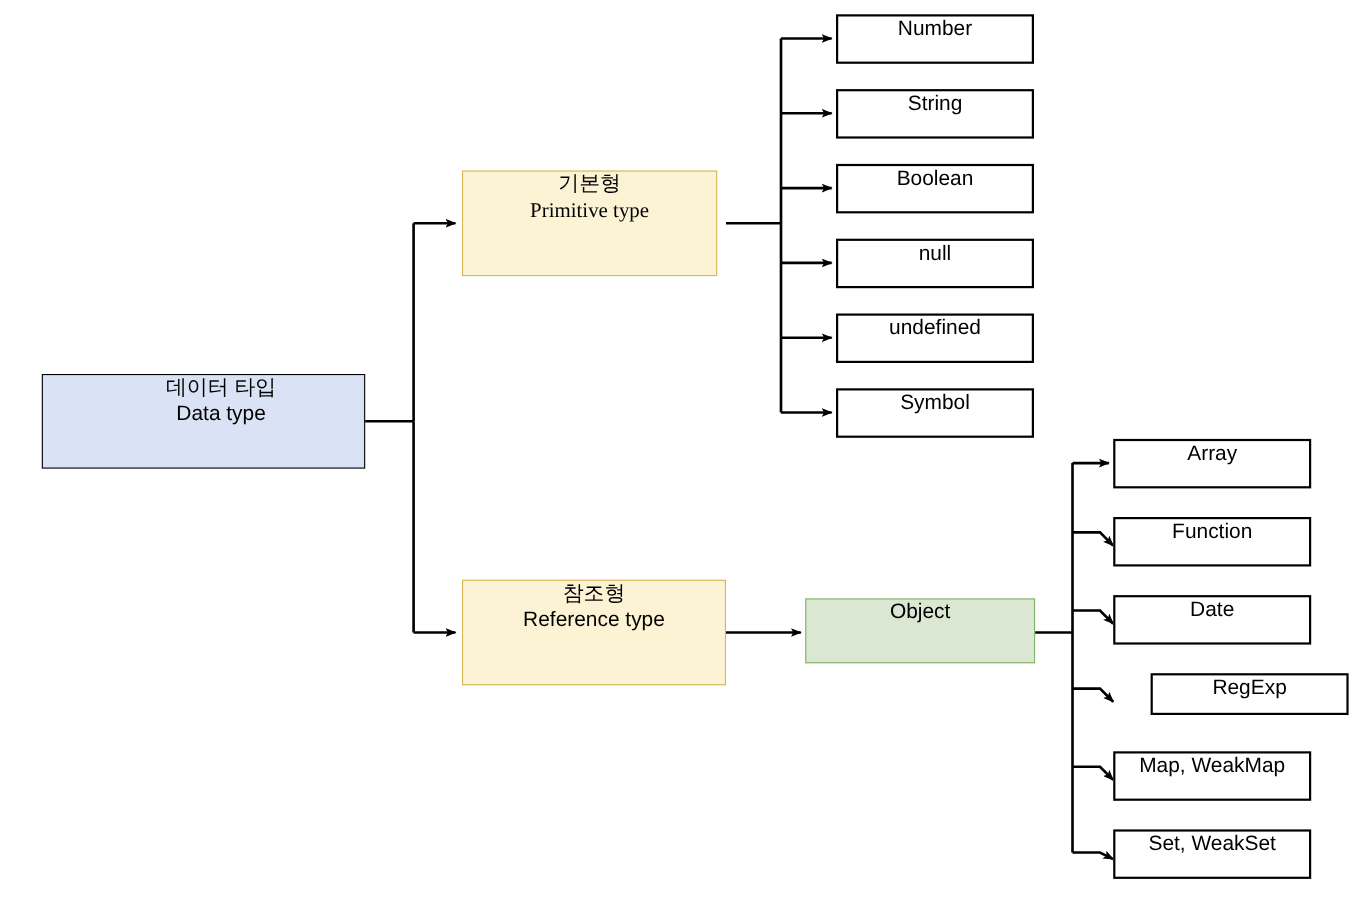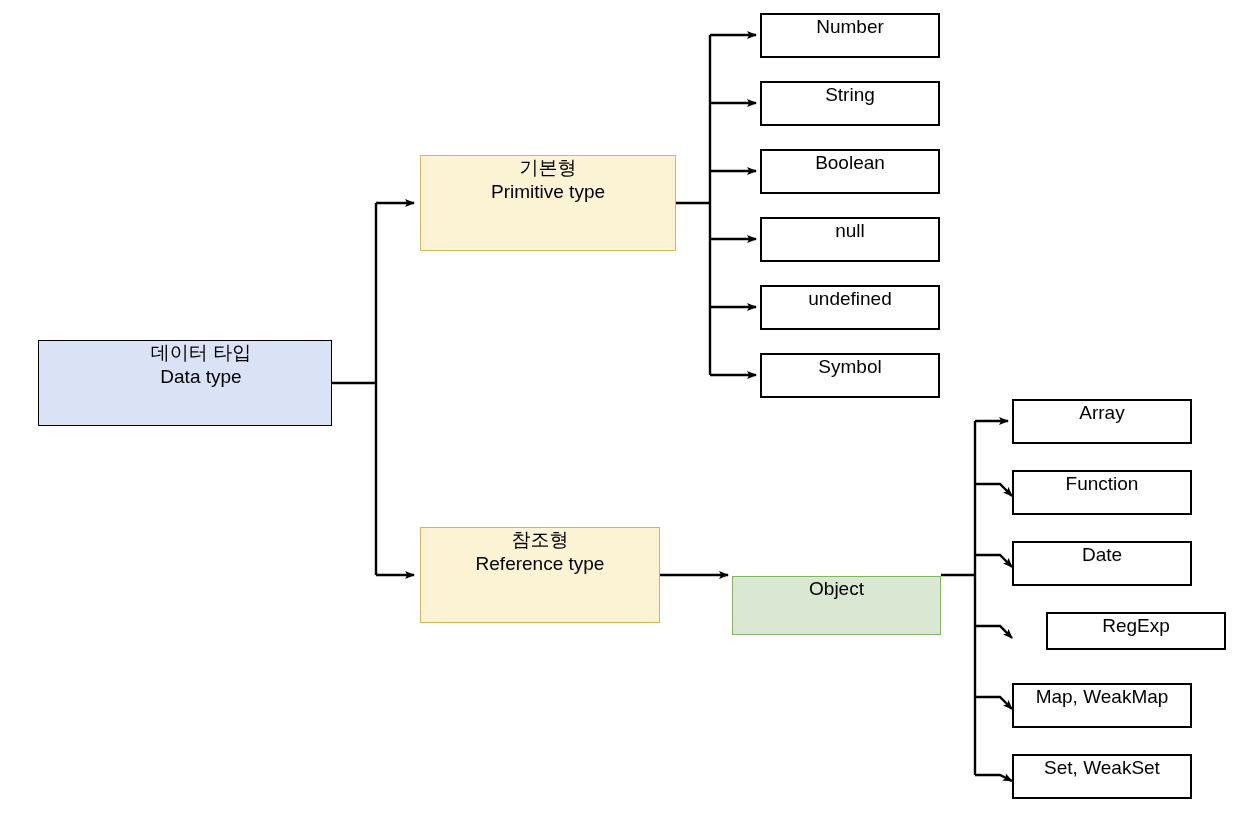--- a/index.html
+++ b/index.html
@@ -124,7 +124,7 @@
     <span class="line2">Data type</span>
   </div>
 
-  <div class="node group-node" style="left:420px; top:155px; width:256px; height:96px;">
+  <div class="node group-node" style="left:420px; top:155px; width:232px; height:96px;font-family:Liberation Serif, serif;">
     <span class="line1">기본형</span>
     <span class="line2">Primitive type</span>
   </div>

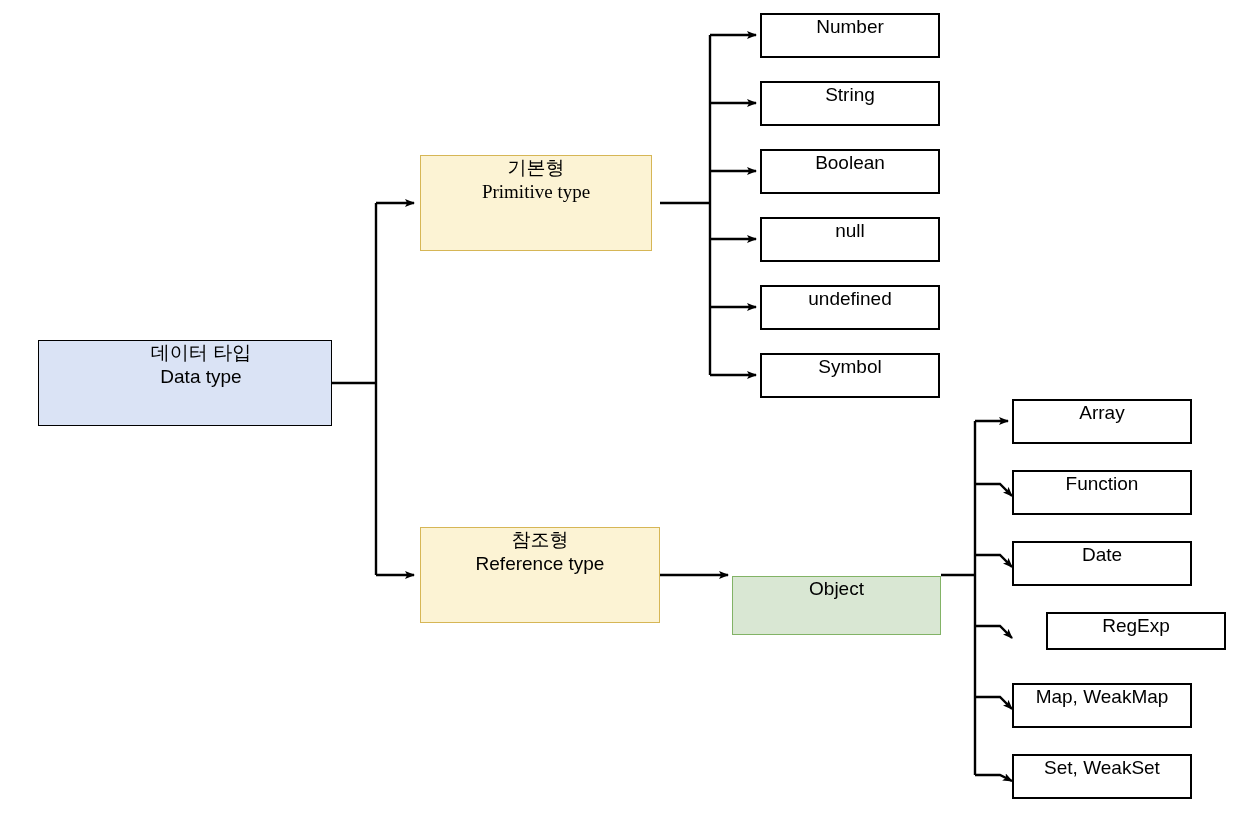--- a/index.html
+++ b/index.html
@@ -63,7 +63,6 @@
     background: #d9e7d3;
     border: 1px solid #82b366;
     font-size: 19px;
-    margin-top: 32px;
   }
 </style>
 </head>

